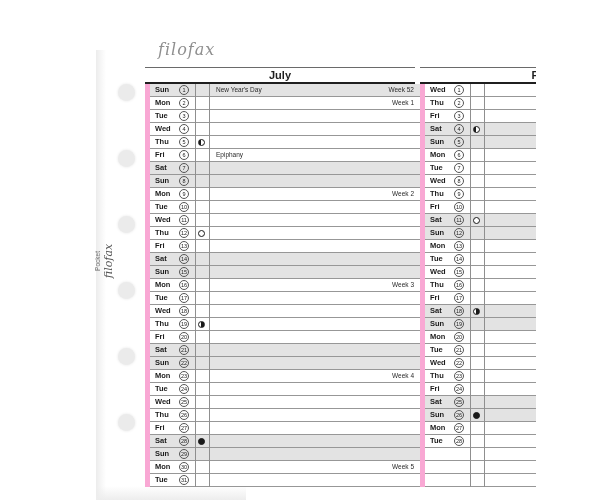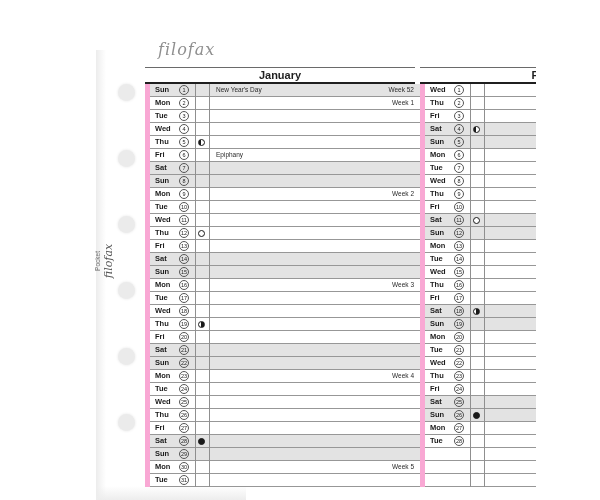--- a/index.html
+++ b/index.html
@@ -71,7 +71,7 @@
   </div>
 
   <div class="month" style="left:145px">
-    <div class="month-header">January</div>
+    <div class="month-header">July</div>
     <div class="rows" id="rows-0">
         <div class="row shaded">
           <span class="day">Sun</span>

